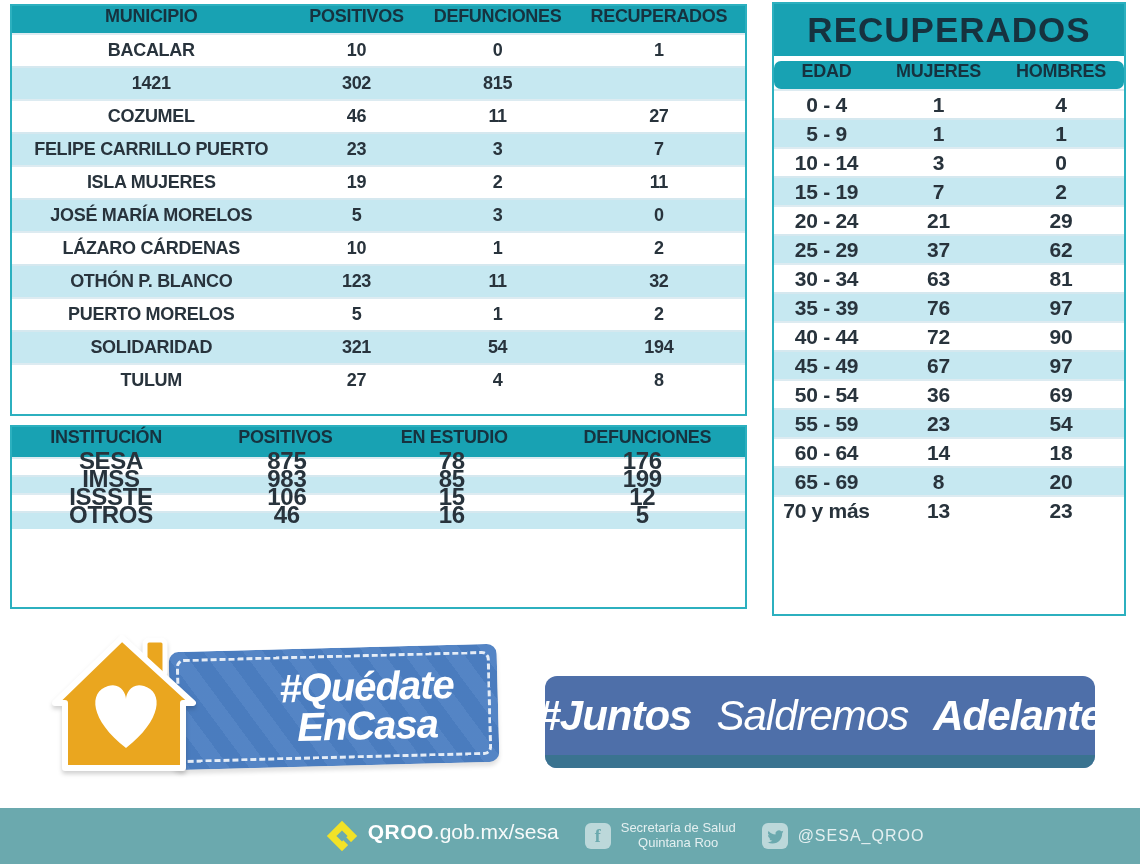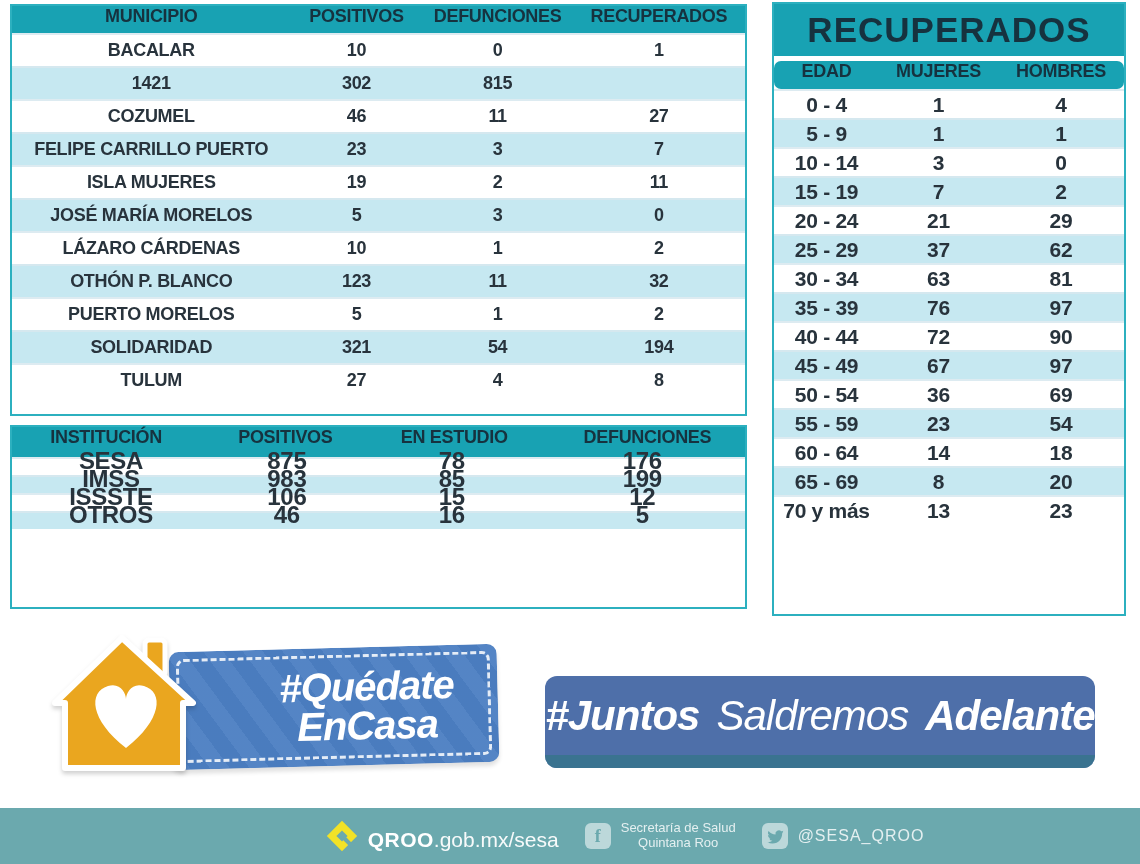--- a/index.html
+++ b/index.html
@@ -102,7 +102,7 @@
     background: var(--banner-blue, #4e6fa9);
     border-radius:12px;
     display:flex; align-items:center; justify-content:center;
-    gap:17px;
+    gap:25px;
     padding-bottom:12px;
     overflow:hidden;
   }

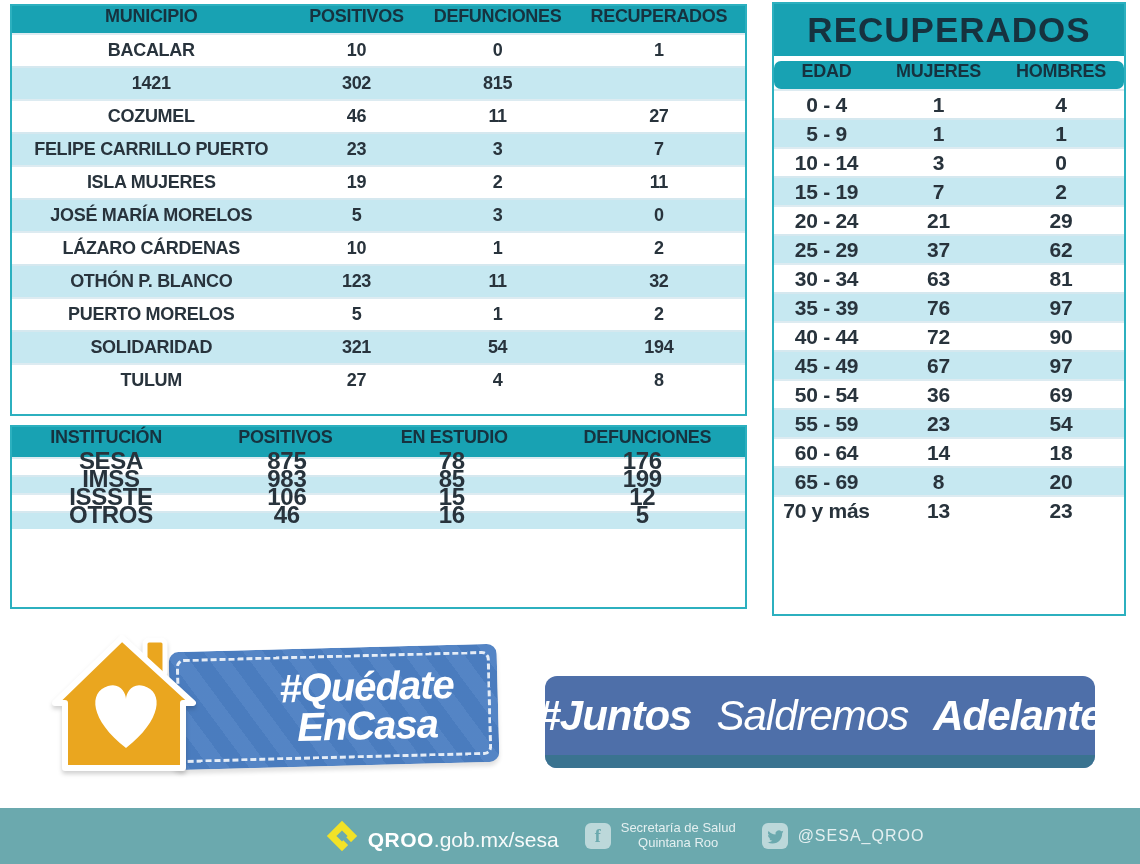--- a/index.html
+++ b/index.html
@@ -124,7 +124,7 @@
     display:flex; align-items:center; gap:26px;
     transform: translateX(55px);
   }
-  .site-link { display:flex; align-items:flex-end; gap:10px; cursor:pointer; }
+  .site-link { display:flex; align-items:flex-start; gap:10px; cursor:pointer; }
   .site-text { font-size:21px; color:#fff; }
   .site-text b { font-weight:700; letter-spacing:0.5px; }
   .site-text .rest { font-weight:400; opacity:0.95; }

